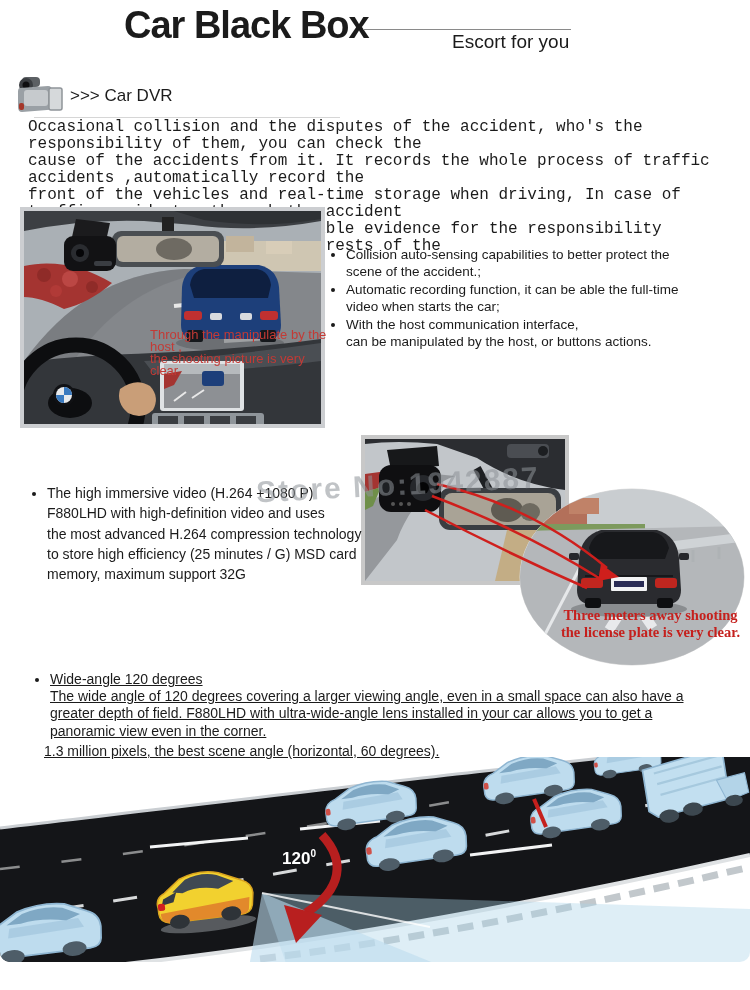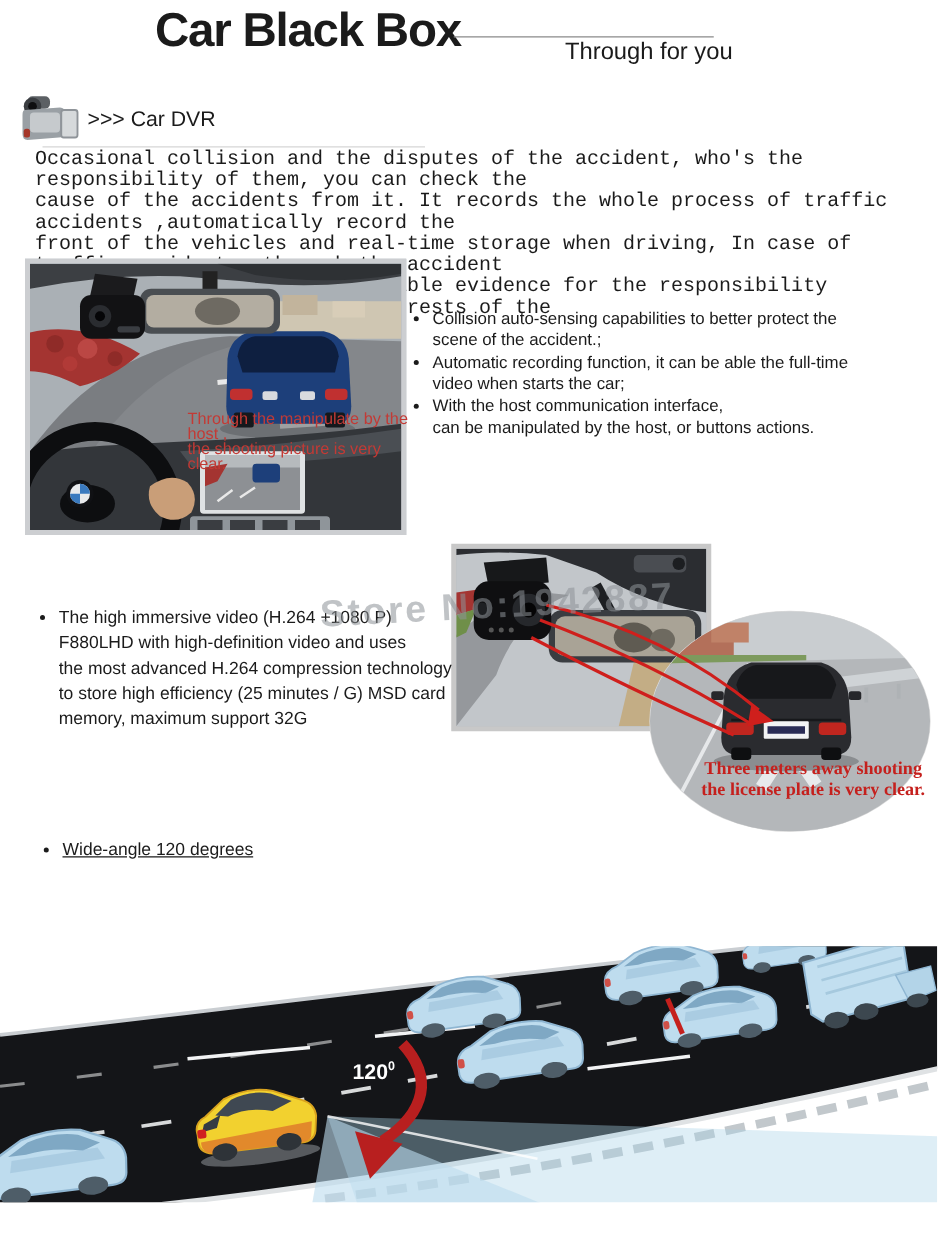--- a/index.html
+++ b/index.html
@@ -4,7 +4,7 @@
 <style>
   html,body{margin:0;padding:0;background:#fff;}
   .page{position:relative;width:750px;height:962px;background:#fff;overflow:hidden;
-        font-family:"Liberation Sans",sans-serif;color:#1b1b1b;}
+        font-family:"Liberation Sans",sans-serif;color:#1b1b1b;border-radius:10px;}
   .abs{position:absolute;}
   .pre{white-space:pre-line;}
 

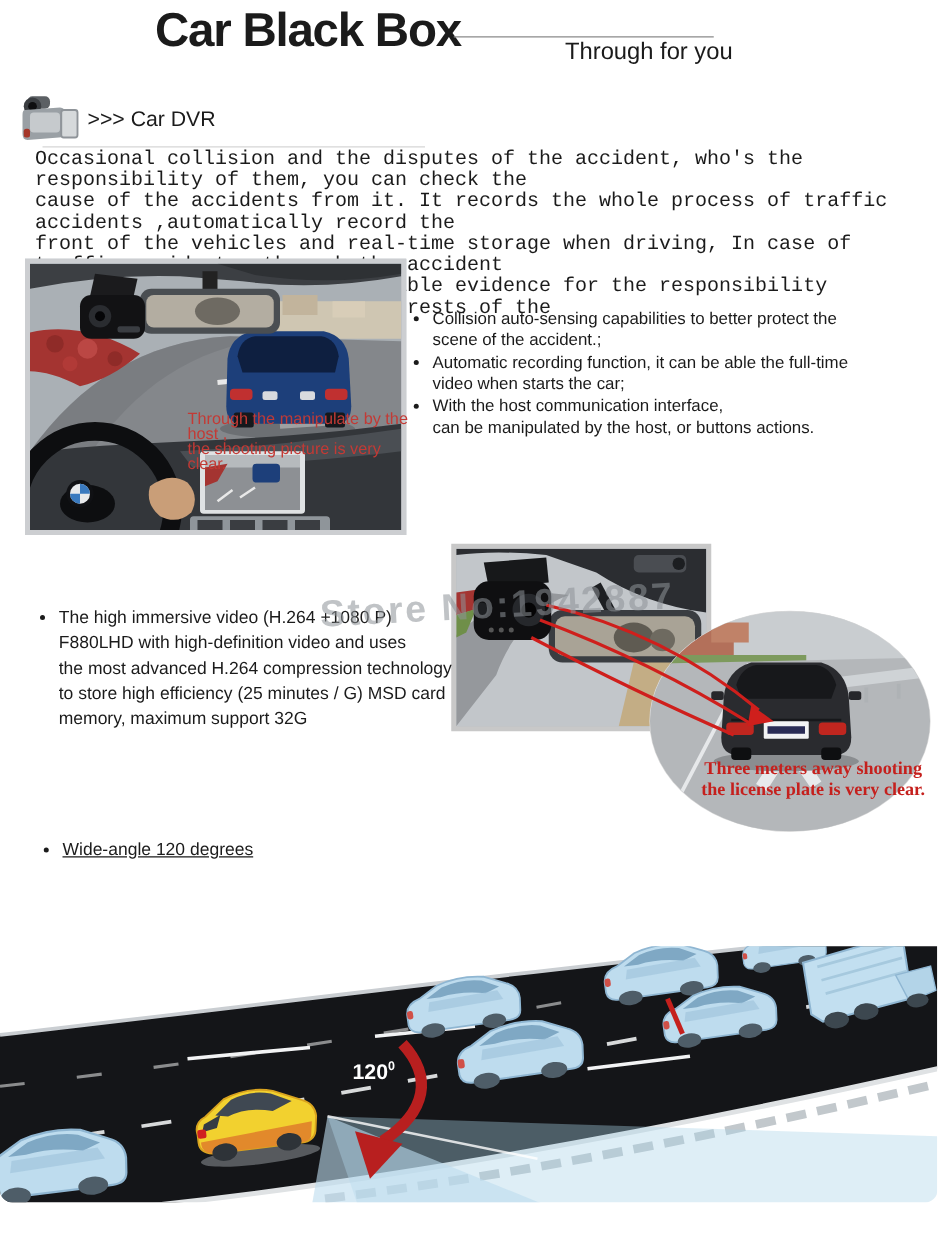--- a/index.html
+++ b/index.html
@@ -59,7 +59,7 @@
 
   <div class="abs title">Car Black Box</div>
   <div class="abs hline"></div>
-  <div class="abs tagline">Through for you</div>
+  <div class="abs tagline">Escort for you</div>
 
   <div class="abs dvr-icon">
     <svg viewBox="0 0 48 42">

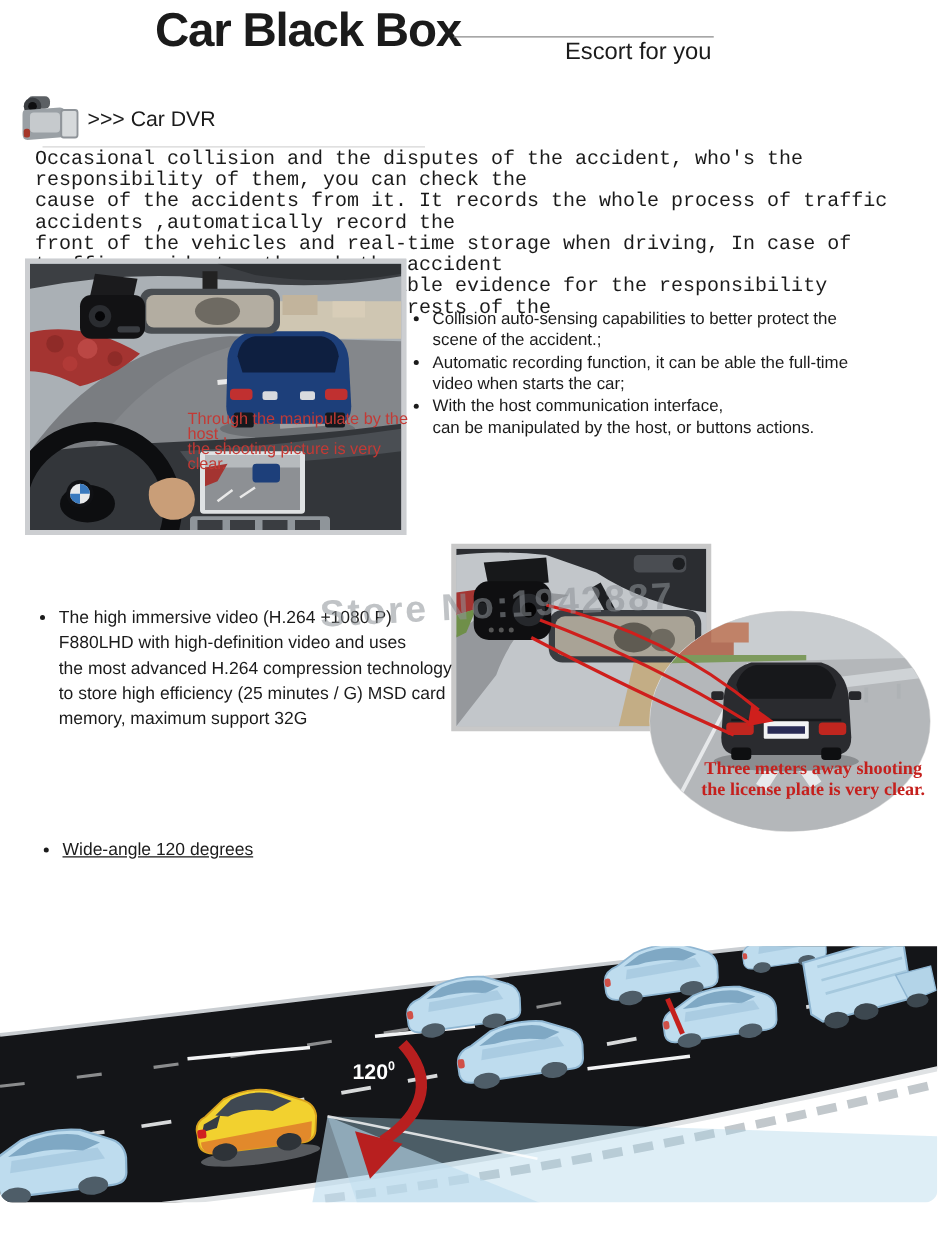--- a/index.html
+++ b/index.html
@@ -255,6 +255,9 @@
     <ul>
         <li>Wide-angle 120 degrees</li>
       </ul>
+    <div class="wide-body pre">The wide angle of 120 degrees covering a larger viewing angle, even in a small space can also have a
+greater depth of field. F880LHD with ultra-wide-angle lens installed in your car allows you to get a
+panoramic view even in the corner.</div>
   </div>
 
   <div class="abs illustration">

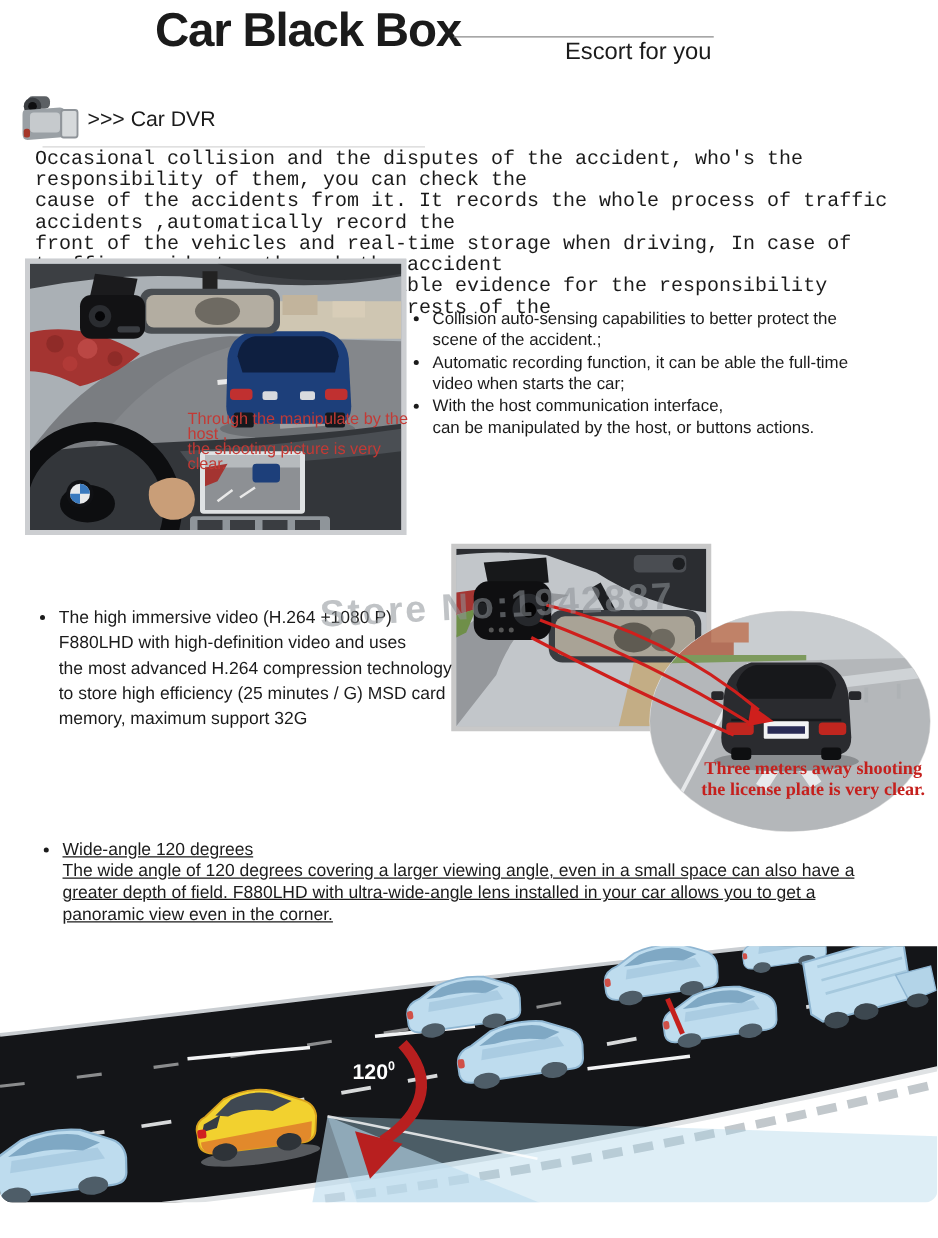--- a/index.html
+++ b/index.html
@@ -258,6 +258,7 @@
     <div class="wide-body pre">The wide angle of 120 degrees covering a larger viewing angle, even in a small space can also have a
 greater depth of field. F880LHD with ultra-wide-angle lens installed in your car allows you to get a
 panoramic view even in the corner.</div>
+    <div class="wide-note">1.3 million pixels, the best scene angle (horizontal, 60 degrees).</div>
   </div>
 
   <div class="abs illustration">

